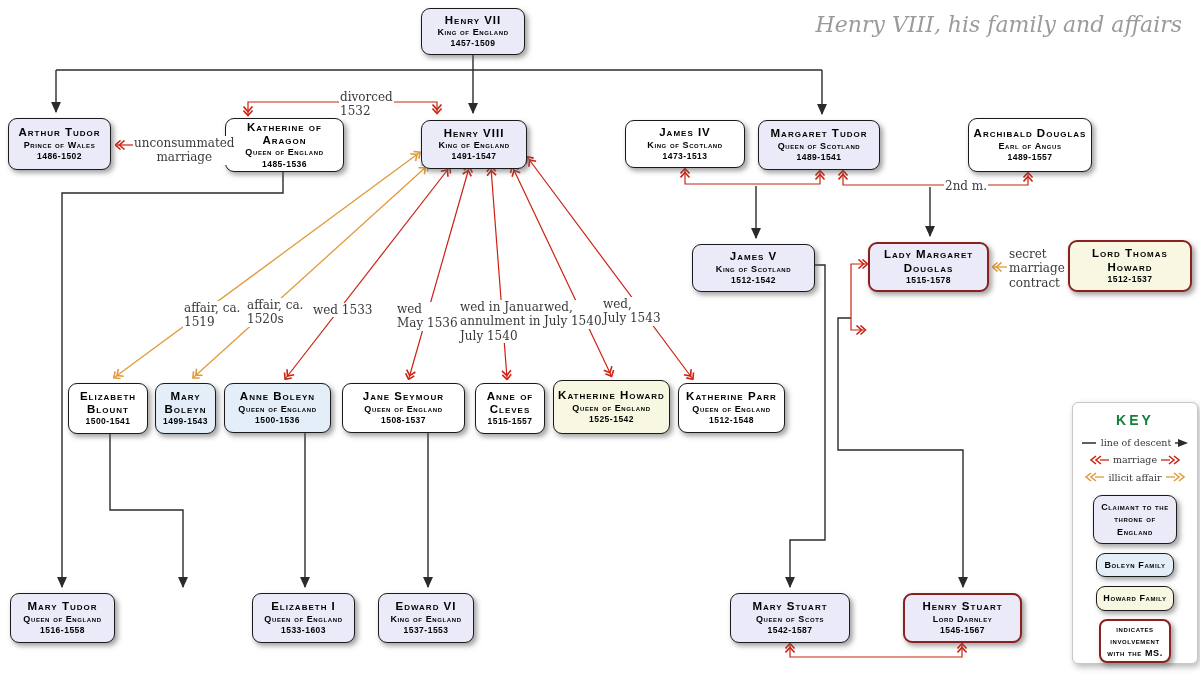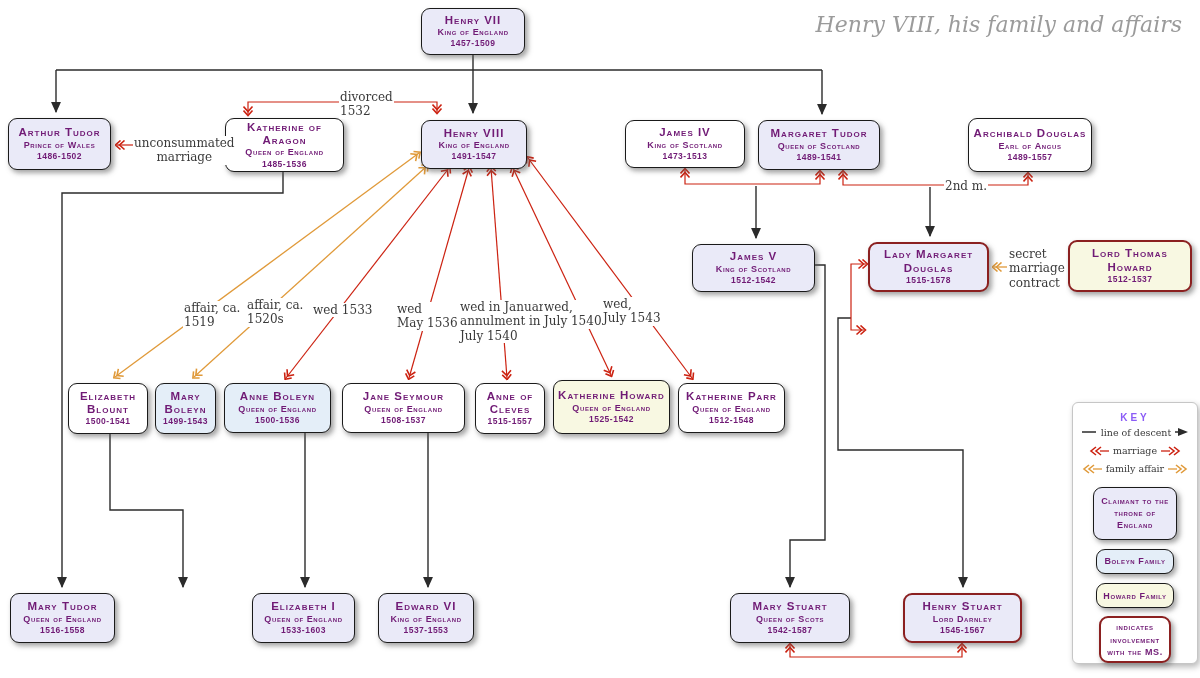--- a/index.html
+++ b/index.html
@@ -11,7 +11,7 @@
         border:1.8px solid #1a1a1a;border-radius:9px;background:#fff;
         box-shadow:2.5px 3px 5px rgba(90,90,90,.55);
         display:flex;flex-direction:column;justify-content:center;align-items:center;
-        text-align:center;font-variant:small-caps;color:#701a75;padding:2px 4px;}
+        text-align:center;font-variant:small-caps;color:#000000;padding:2px 4px;}
   .node .nm{font-size:11.5px;font-weight:700;letter-spacing:1px;line-height:1.15;}
   .node .ti{font-size:9px;font-weight:700;letter-spacing:.6px;line-height:1.25;}
   .node .dt{font-size:8.5px;font-weight:700;letter-spacing:.5px;line-height:1.25;}

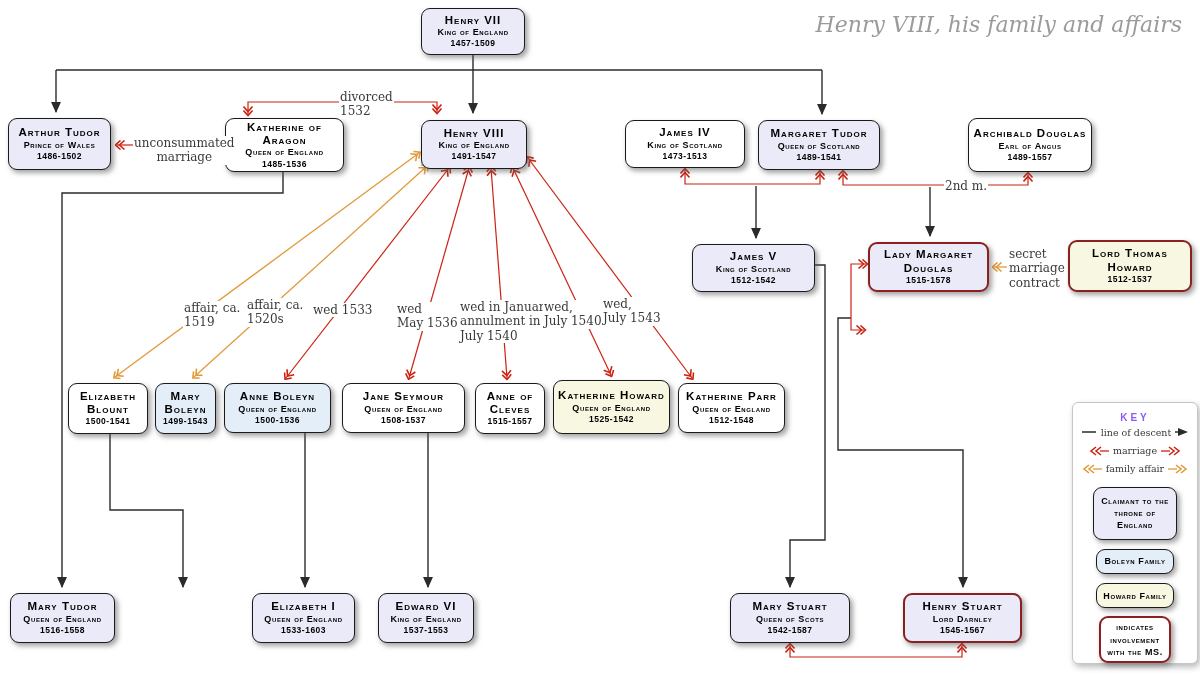--- a/index.html
+++ b/index.html
@@ -30,7 +30,7 @@
        box-sizing:border-box;background:#fff;border:1px solid #c6c6c6;border-radius:6px;
        box-shadow:2px 3px 6px rgba(0,0,0,.28);
        display:flex;flex-direction:column;align-items:center;padding-top:9px;}
-  #key .ktitle{font-size:10px;font-weight:700;letter-spacing:3px;color:#8b5cf6;}
+  #key .ktitle{font-size:14px;font-weight:700;letter-spacing:3px;color:#15803d;margin-bottom:6px;}
   .krow{display:flex;align-items:center;gap:3px;height:19px;}
   .krow span{font-family:"DejaVu Serif",serif;font-size:9.5px;color:#3a3a3a;}
   .kbox{position:static;margin-top:9px;font-variant:small-caps;}

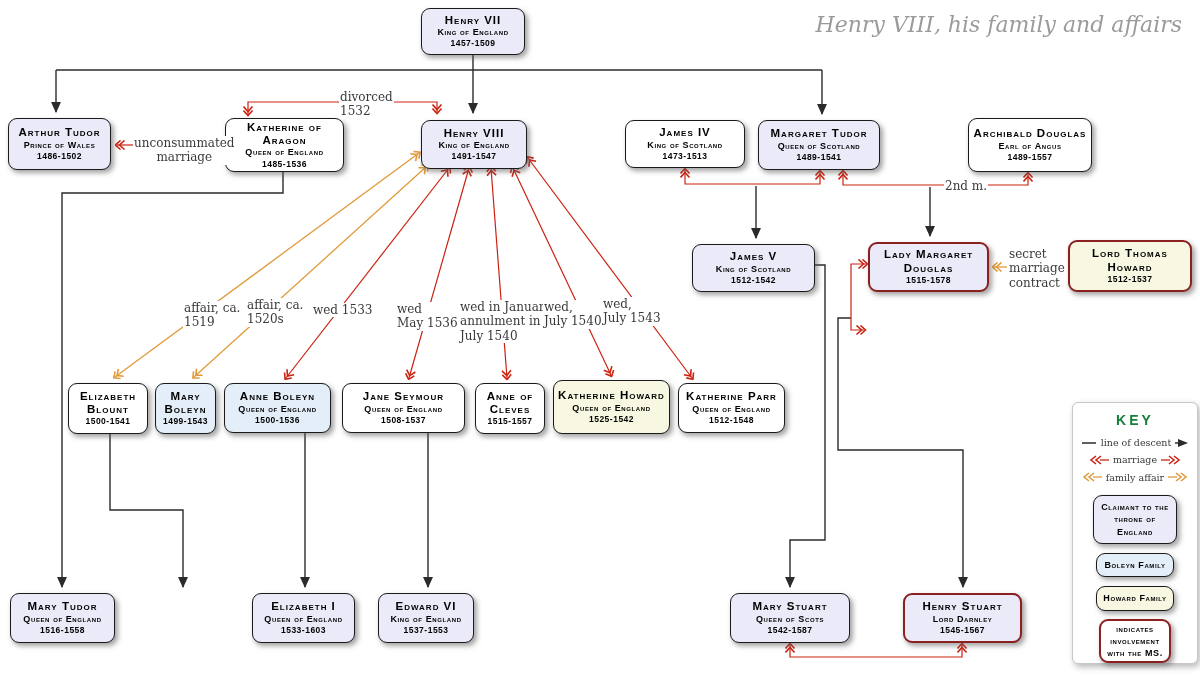--- a/index.html
+++ b/index.html
@@ -258,7 +258,7 @@
           <path d="M8,1 L3,5 L8,9 M13,1 L8,5 L13,9" fill="none" stroke="#e09a3a" stroke-width="1.6"></path>
           <line x1="12" y1="5" x2="21" y2="5" stroke="#e09a3a" stroke-width="1.3"></line>
         </svg>
-      <span>family affair</span>
+      <span>illicit affair</span>
       <svg width="22" height="10">
           <line x1="1" y1="5" x2="10" y2="5" stroke="#e09a3a" stroke-width="1.3"></line>
           <path d="M9,1 L14,5 L9,9 M14,1 L19,5 L14,9" fill="none" stroke="#e09a3a" stroke-width="1.6"></path>

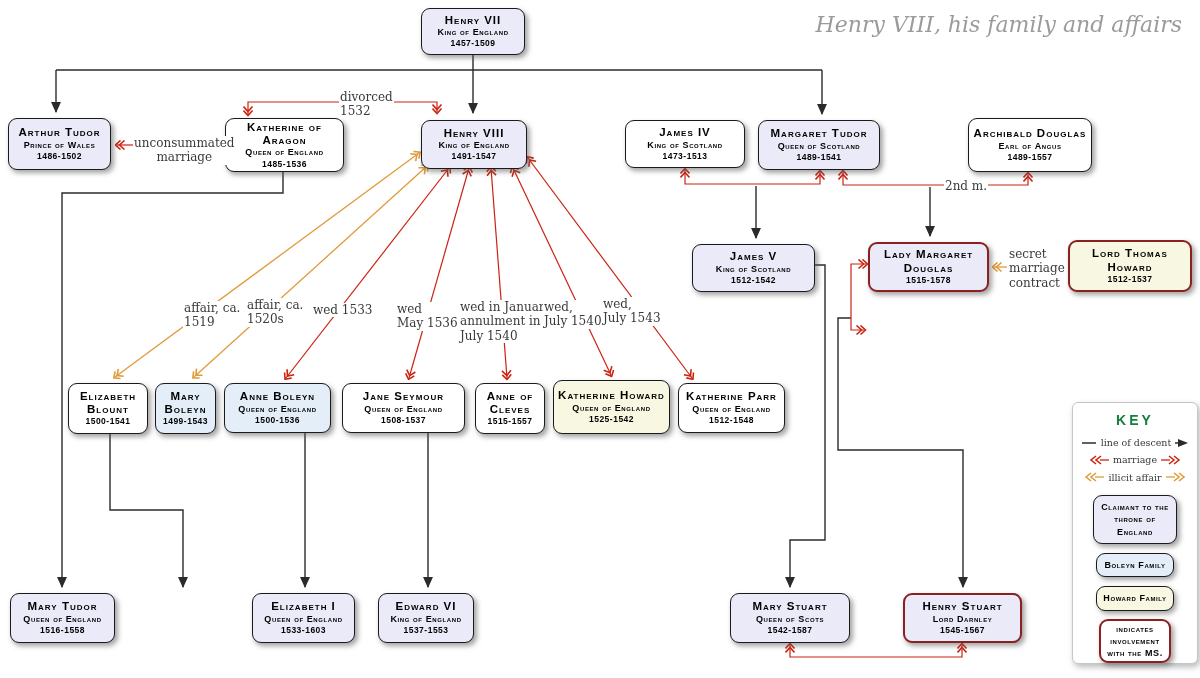--- a/index.html
+++ b/index.html
@@ -38,7 +38,7 @@
   #key-claimant{width:84px;height:54px;}
   #key-boleyn{width:78px;height:26px;}
   #key-howard{width:78px;height:26px;}
-  #key-ms{width:72px;height:48px;margin-top:8px;}
+  #key-ms{width:72px;height:48px;margin-top:8px;border-radius:8px;}
 </style>
 </head>
 <body>

